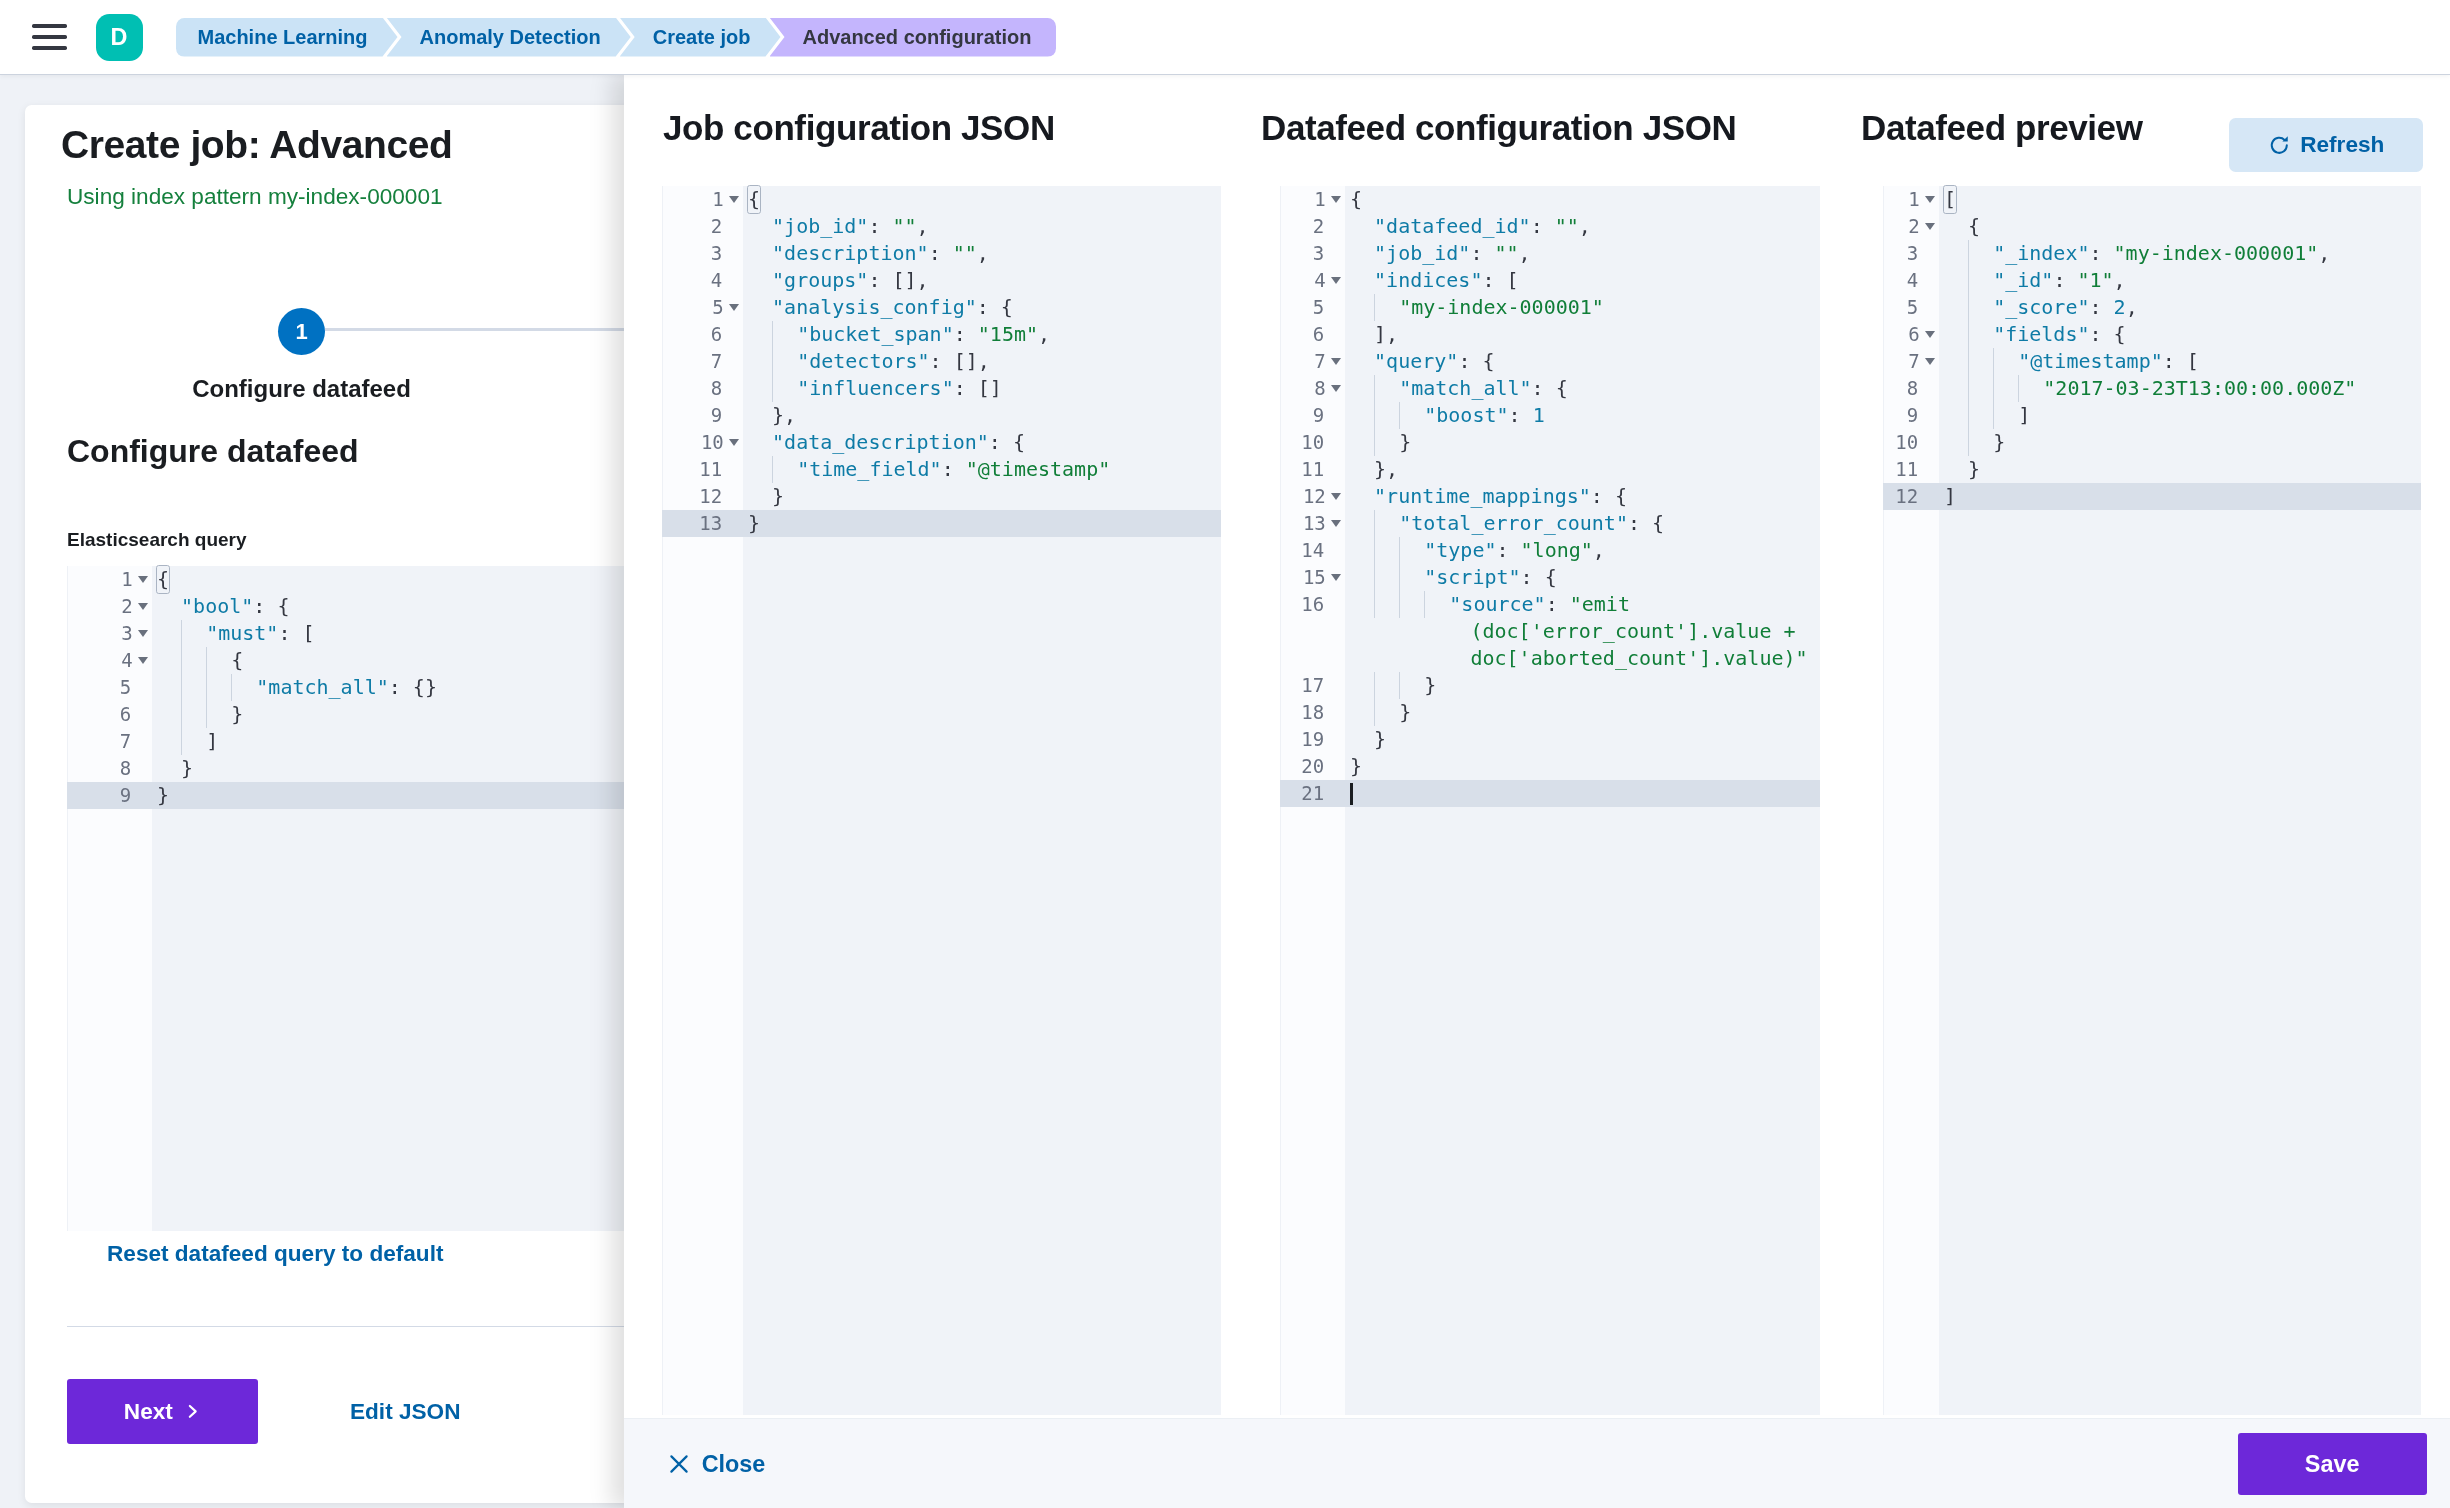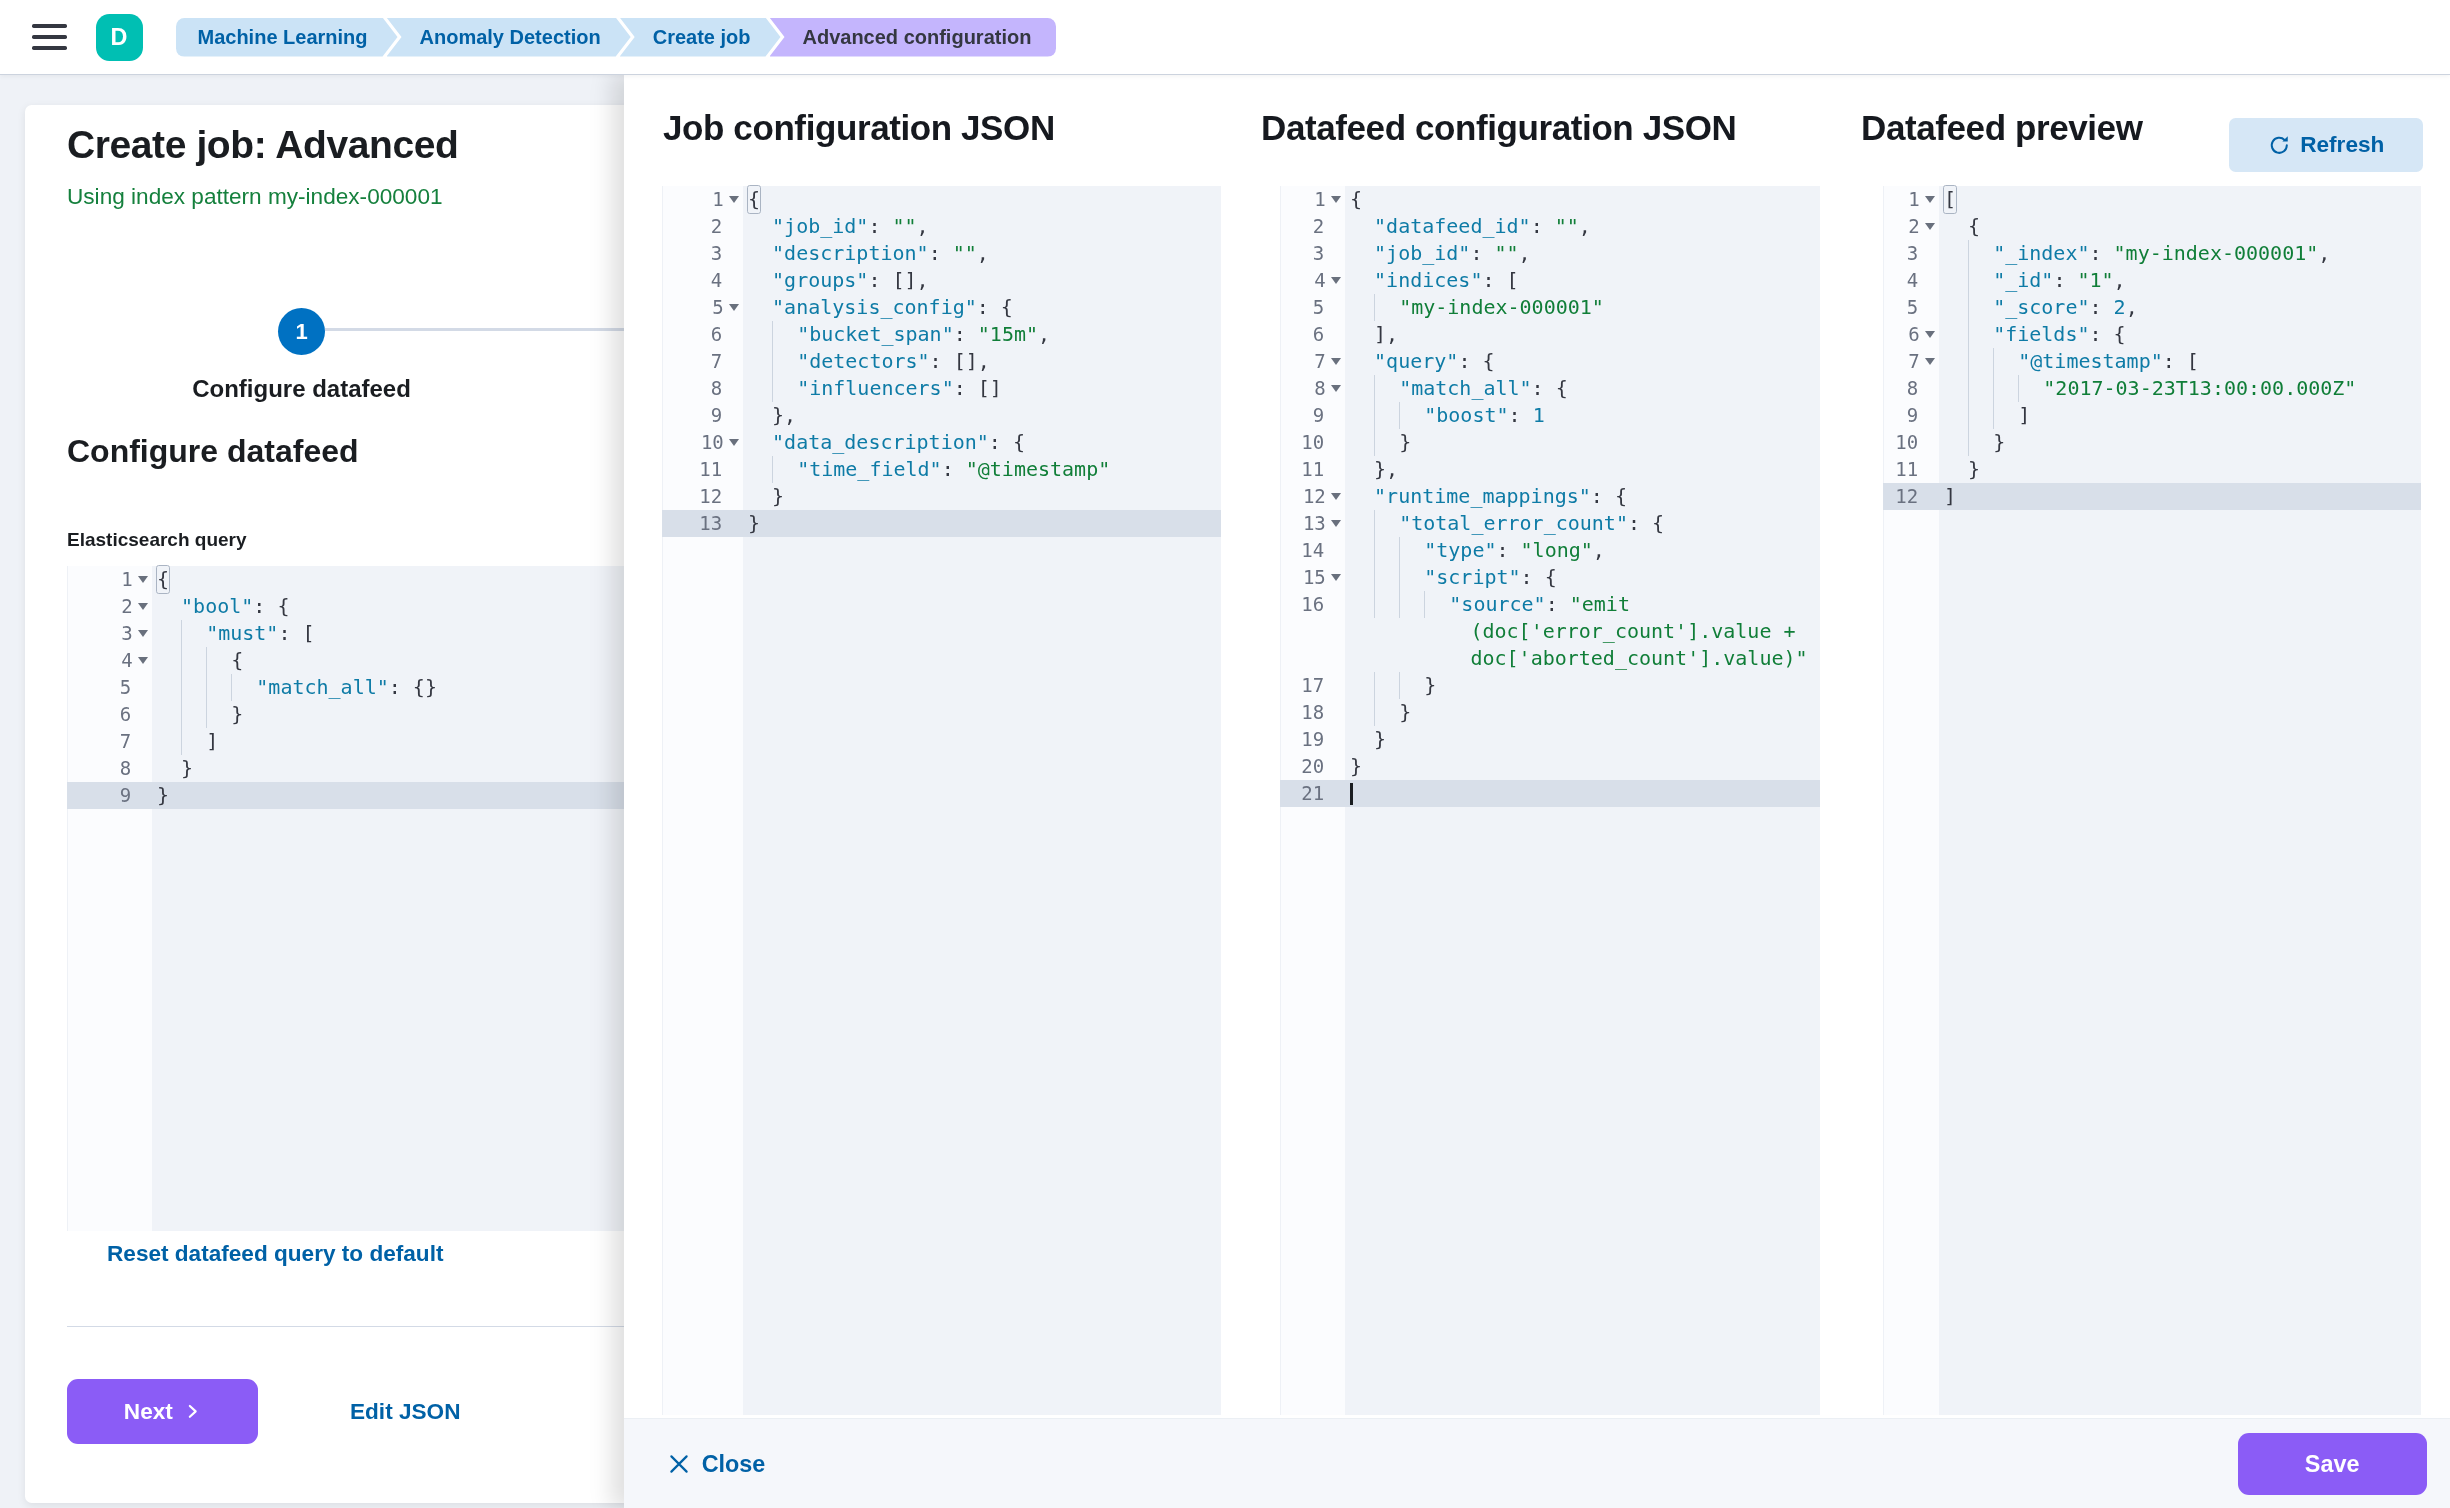--- a/index.html
+++ b/index.html
@@ -29,7 +29,7 @@
   
   .card{position:absolute;left:25px;top:105px;width:611px;height:1398px;background:#fff;
     border-radius:6.7px;box-shadow:0 2.5px 8.4px rgba(0,0,0,.08);z-index:5;}
-  .card h1{position:absolute;left:42px;top:18.4px;margin:0;font-size:39px;font-weight:700;color:#1a1d21;letter-spacing:-0.4px;}
+  .card h1{position:absolute;left:36px;top:18.4px;margin:0;font-size:39px;font-weight:700;color:#1a1d21;letter-spacing:-0.4px;}
   .card .subtitle{position:absolute;left:42px;top:79px;margin:0;font-size:22.6px;color:#15803d;}
   .step-line{position:absolute;left:300px;top:223px;right:0;height:2.5px;background:#d3dae6;}
   .step-circle{position:absolute;left:253px;top:203px;width:47px;height:47px;border-radius:50%;

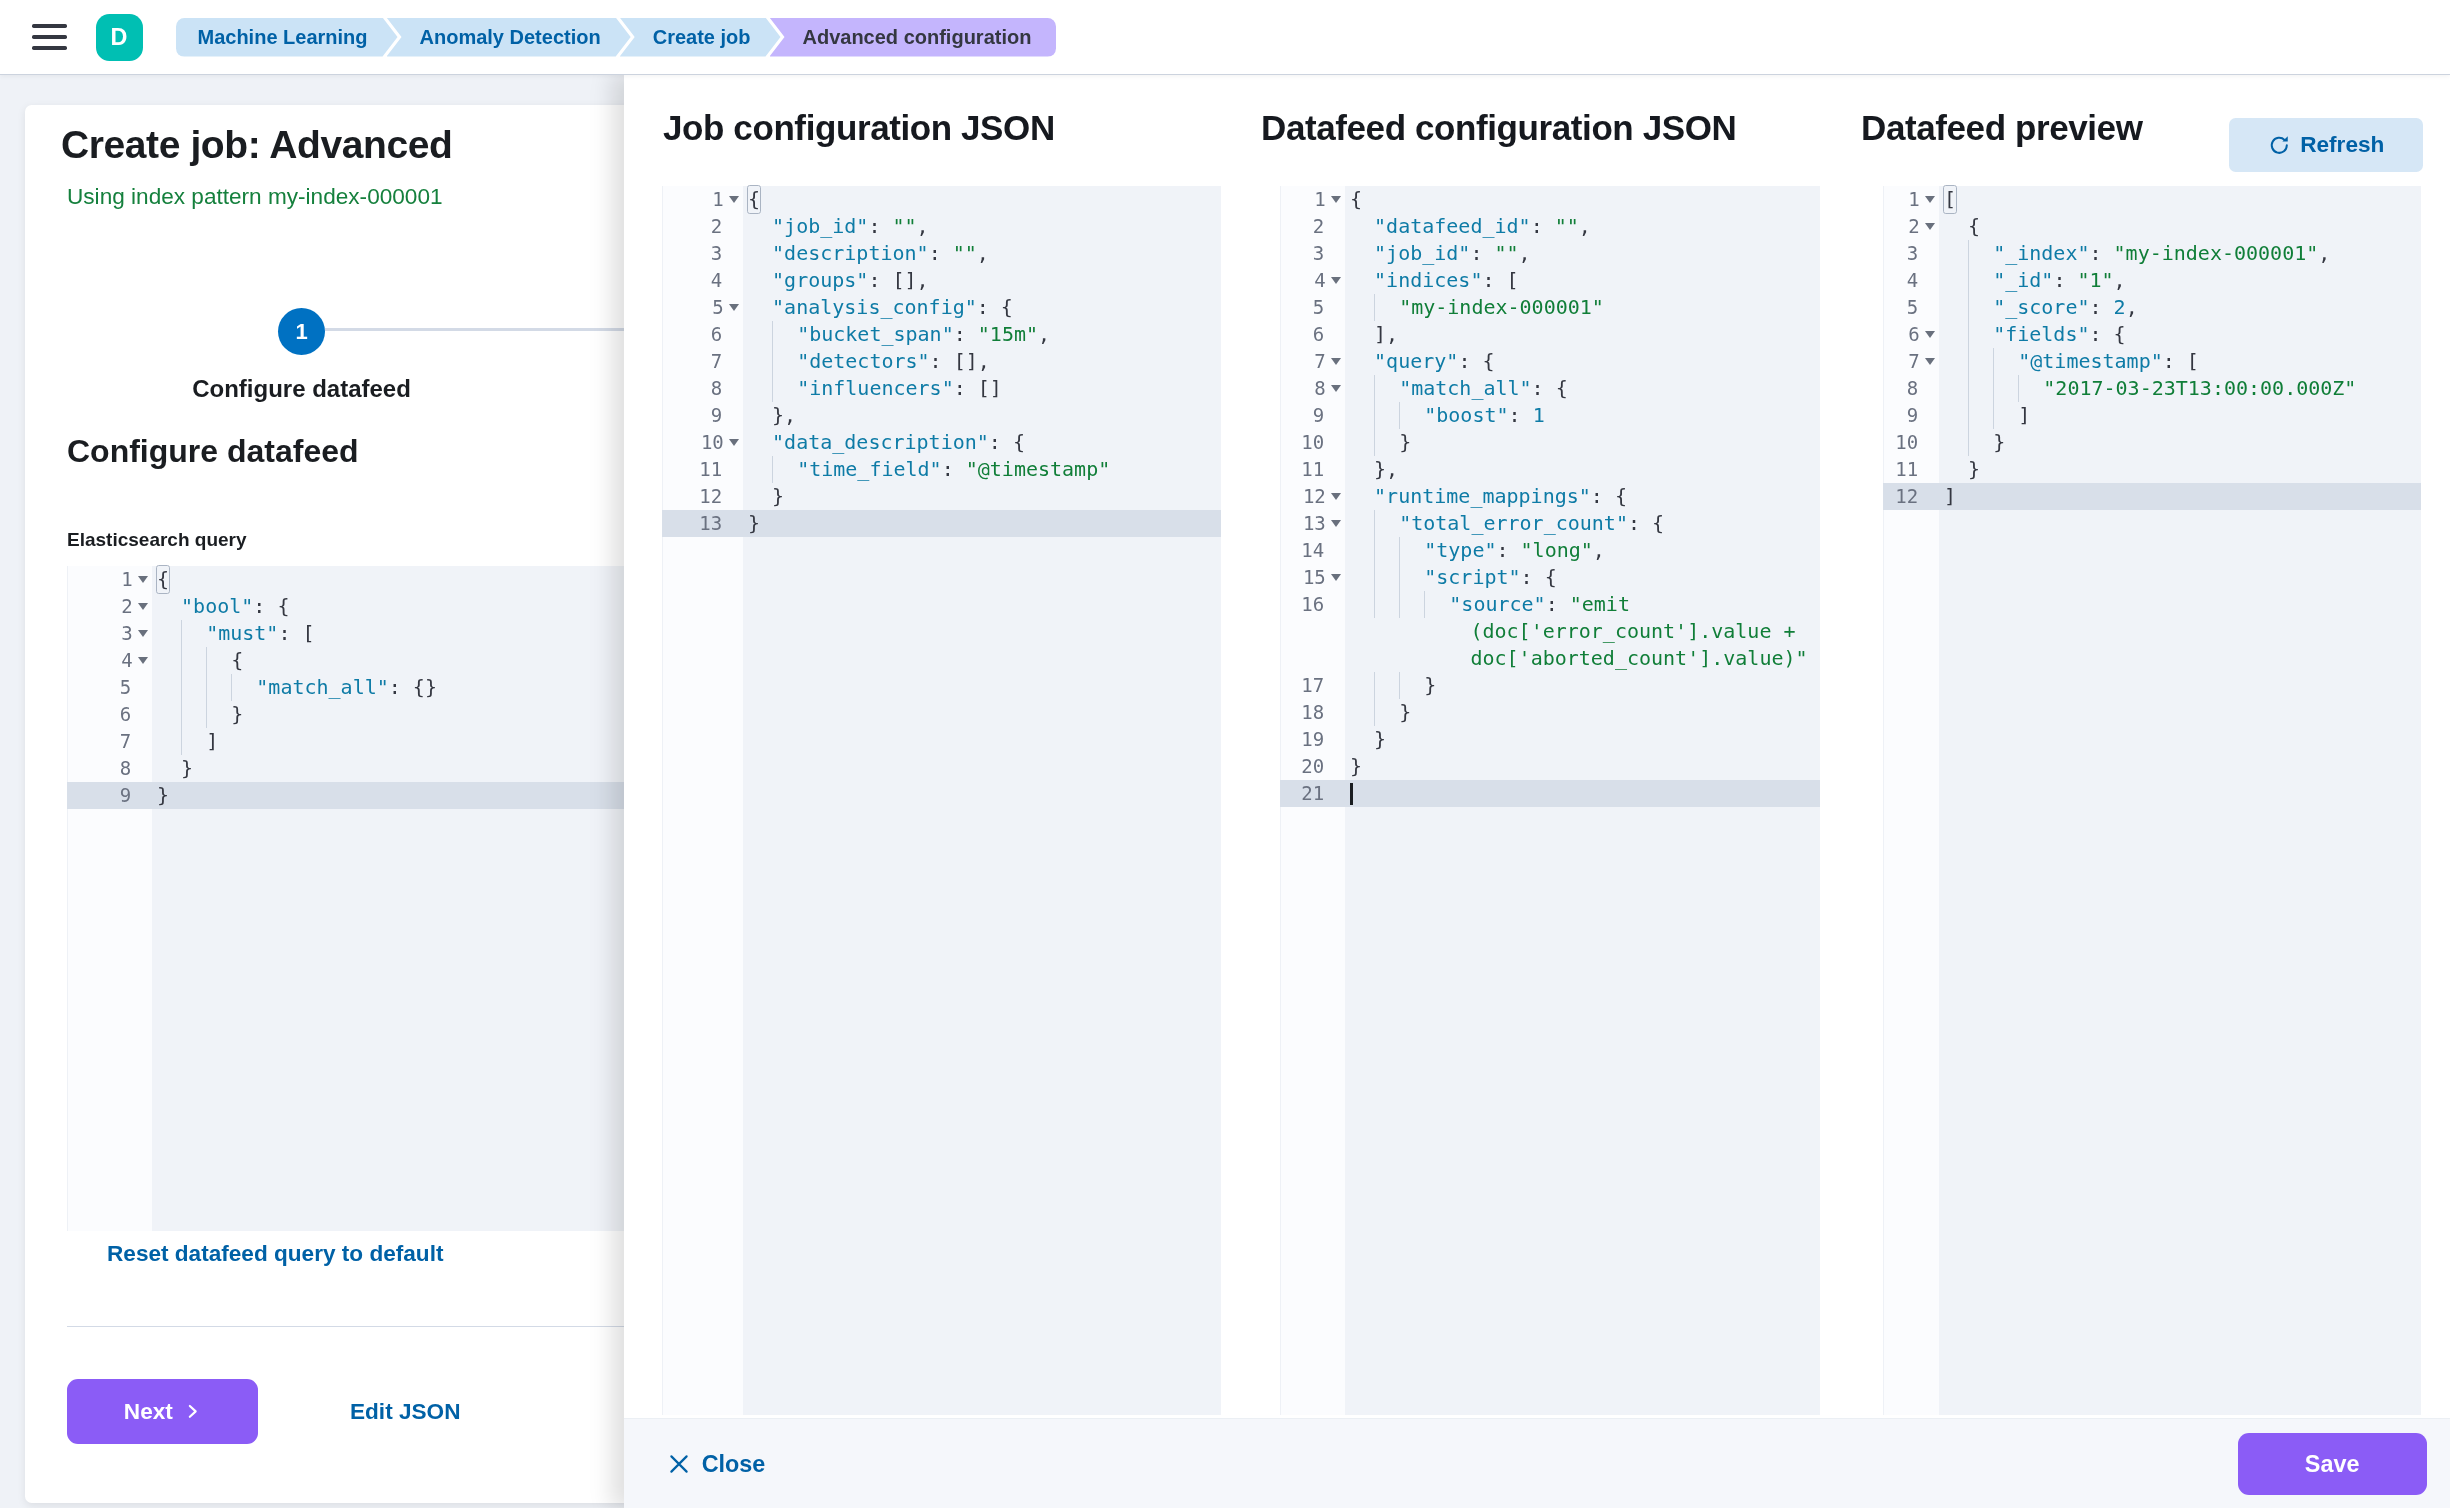--- a/index.html
+++ b/index.html
@@ -41,7 +41,7 @@
   .link{font-size:22.6px;font-weight:600;color:#0061a6;cursor:pointer;text-decoration:none;margin-left:40px;}
   .reset{position:absolute;left:42px;top:1136px;}
   .divider{position:absolute;left:42px;right:0;top:1221px;height:0;border:none;border-top:1.7px solid #d3dae6;margin:0;}
-  .btn-primary{background:#8b5cf6;color:#fff;border:none;border-radius:11px;
+  .btn-primary{background:#6d28d9;color:#fff;border:none;border-radius:3px;
     font-family:"Liberation Sans",sans-serif;font-size:22.6px;font-weight:600;cursor:pointer;
     display:flex;align-items:center;justify-content:center;gap:11.7px;}
   .next{position:absolute;left:42px;top:1274px;width:191px;height:65px;}

